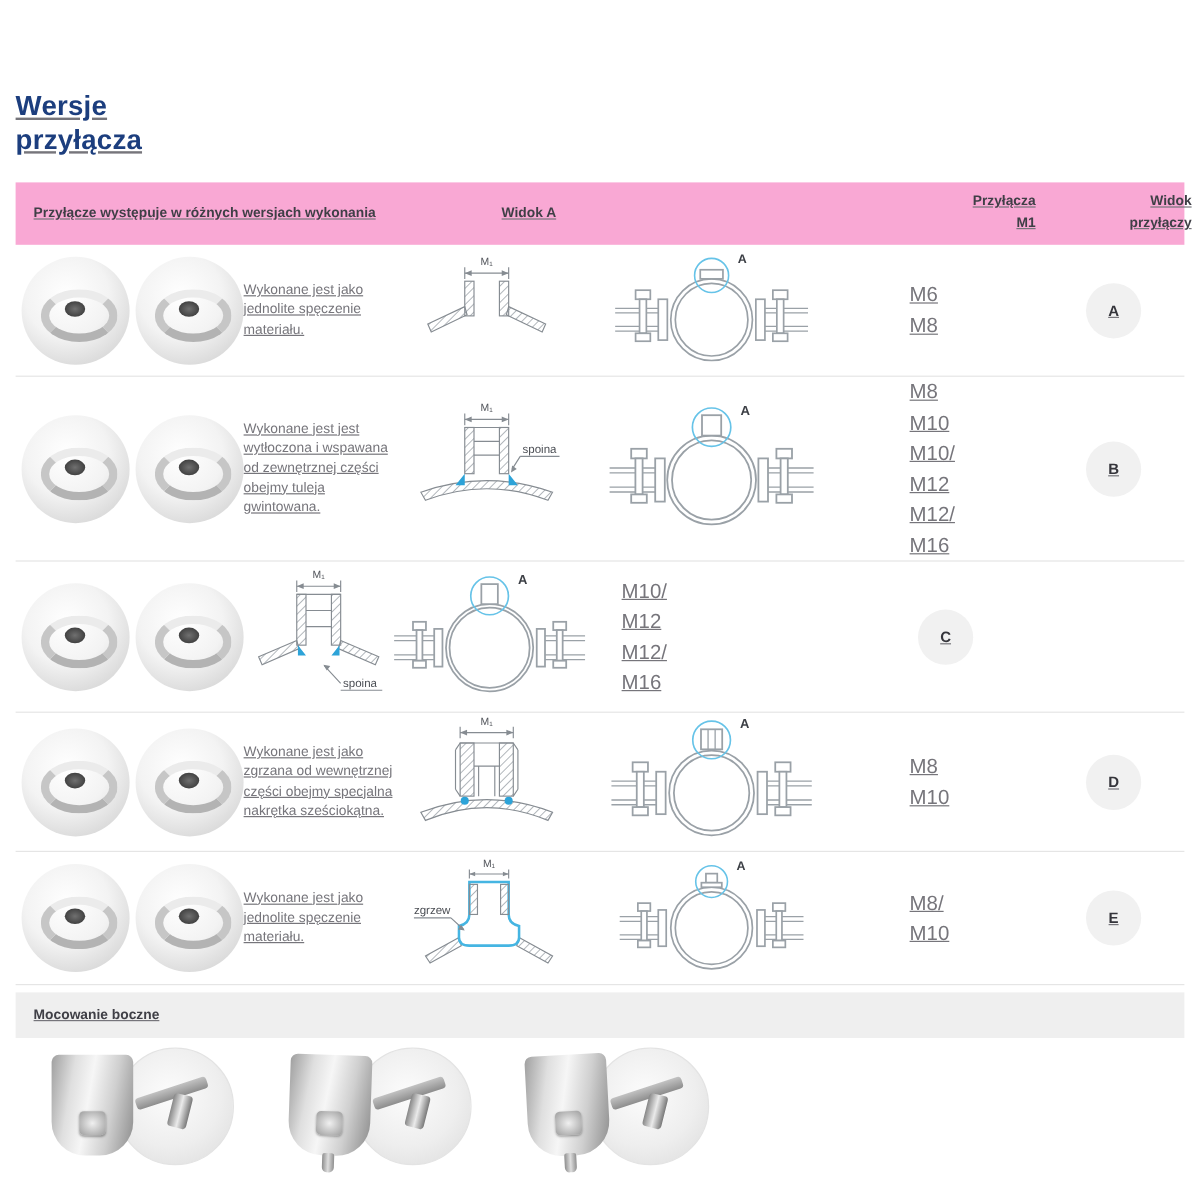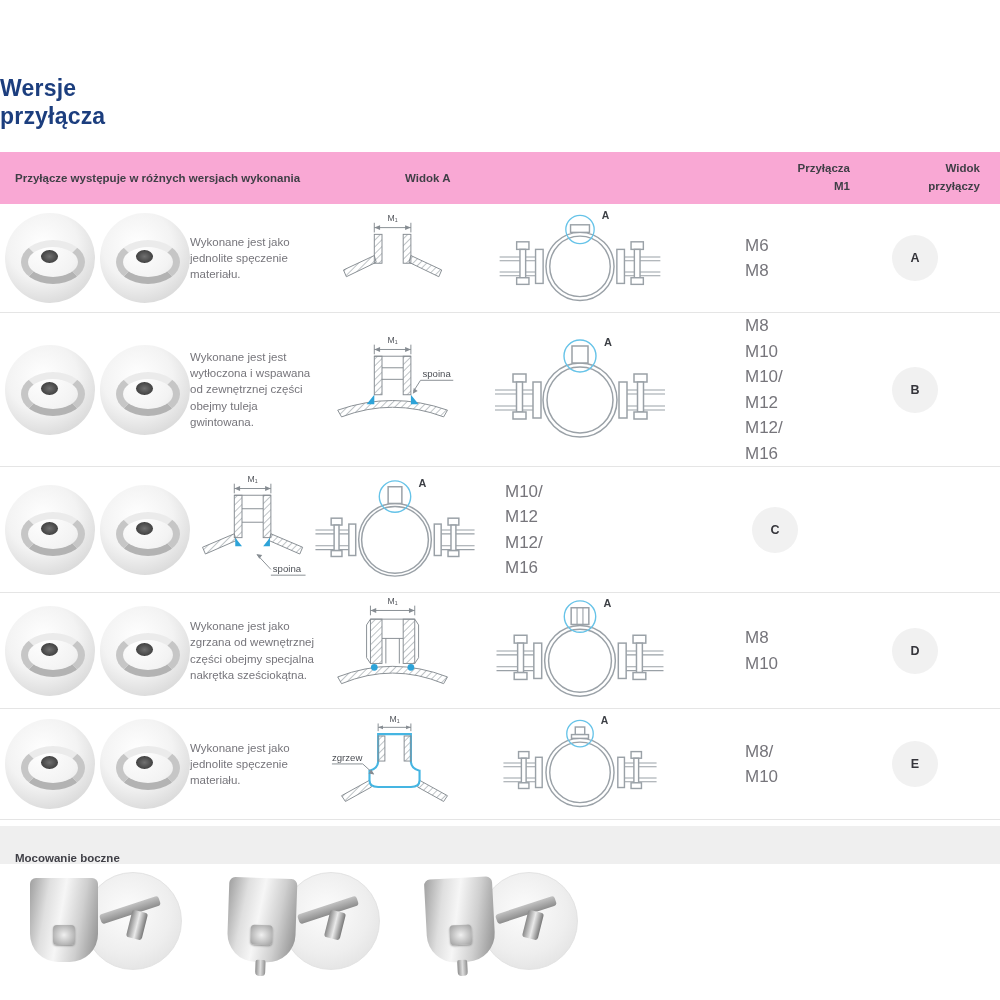--- a/index.html
+++ b/index.html
@@ -4,7 +4,7 @@
 <style>
   html,body{margin:0;padding:0;background:#fff;}
   body{width:1000px;height:1000px;font-family:"Liberation Sans",sans-serif;color:#76757b;overflow:hidden;}
-  .page{padding:0 0;}
+  .page{padding:0 13px;text-decoration:underline;}
   .title{margin:74px 0 22px 0;font-size:23px;line-height:1.22;color:#1c3e7e;font-weight:700;max-width:118px;letter-spacing:.2px;}
   
   .thead{display:grid;grid-template-columns:330px 370px 150px 130px;background:#f9a8d4;min-height:52px;align-items:center;font-size:11.5px;font-weight:600;color:#3f3f46;margin-top:12px;}

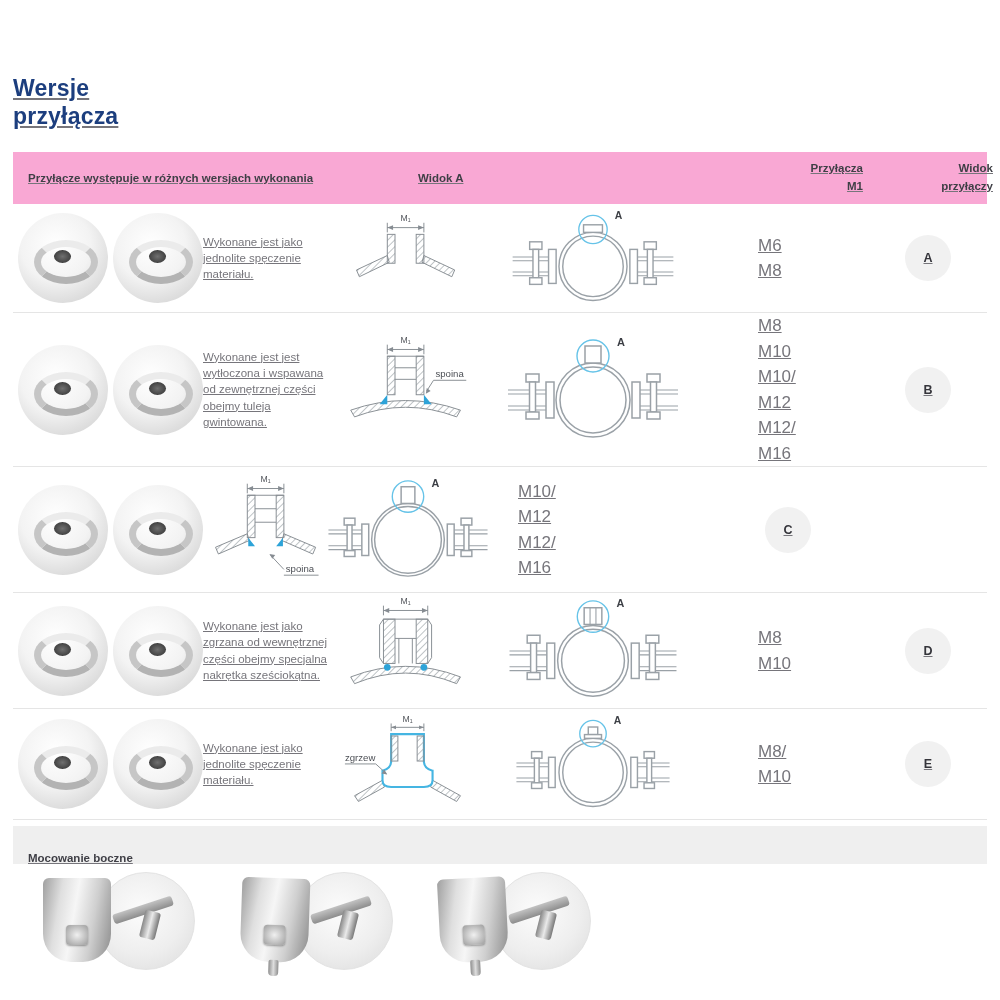--- a/index.html
+++ b/index.html
@@ -30,7 +30,7 @@
   .weld-label{font-size:10px;fill:#4c4f55;}
   .view-a{font-size:11px;fill:#3c3f45;font-weight:600;}
   
-  .section-bar{background:#efefef;min-height:38px;display:flex;align-items:flex-end;padding-left:15px;font-size:11.5px;font-weight:600;color:#3f3f46;margin-top:6px;}
+  .section-bar{background:#efefef;min-height:38px;display:flex;align-items:center;padding-left:15px;font-size:11.5px;font-weight:600;color:#3f3f46;margin-top:6px;}
   
   .strip{display:flex;gap:46px;padding:14px 0 0 30px;}
   .pair{display:flex;align-items:flex-start;}

